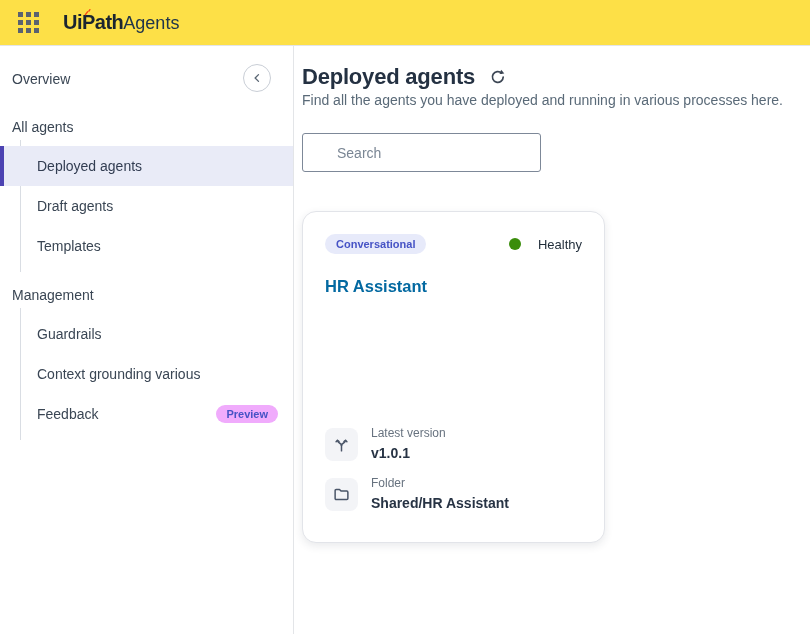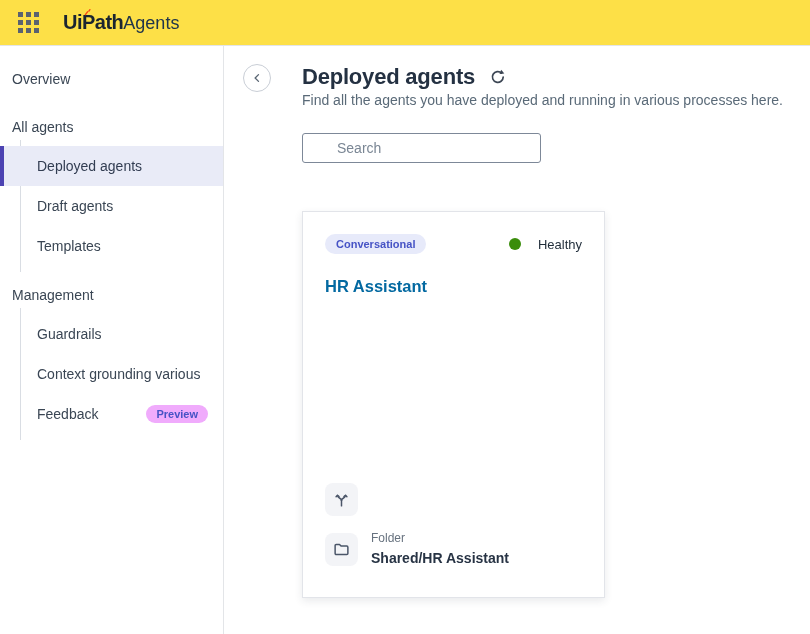--- a/index.html
+++ b/index.html
@@ -31,7 +31,7 @@
 
   
   .sidebar {
-    position: absolute; top: 46px; left: 0; bottom: 0; width: 224px;
+    position: absolute; top: 46px; left: 0; bottom: 0; width: 294px;
     background: #fff; border-right: 1px solid #e3e5e8;
     padding-top: 14px;
   }

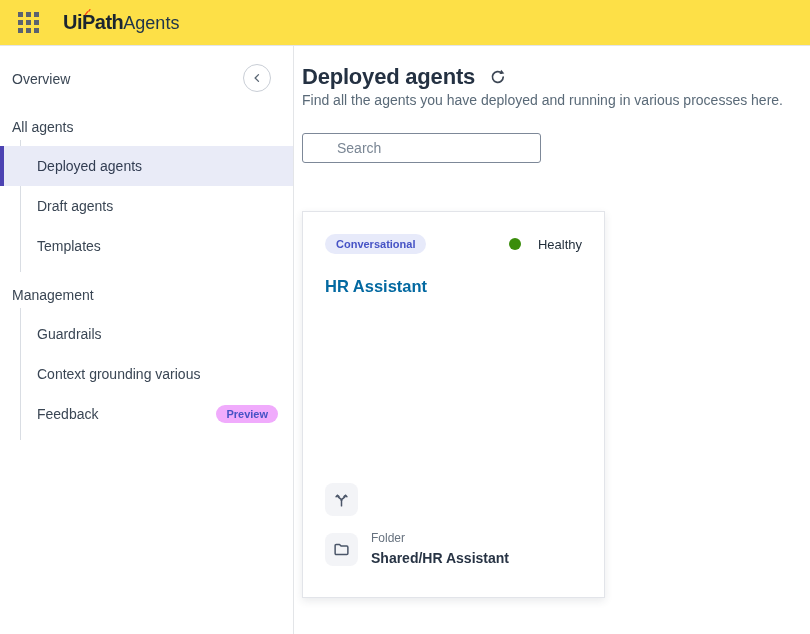--- a/index.html
+++ b/index.html
@@ -77,7 +77,7 @@
   .subtitle { margin-top: 2px; font-size: 14px; color: #5a6a78; white-space: nowrap; }
 
   .search-box {
-    margin-top: 25px; width: 239px; height: 30px;
+    margin-top: 25px; width: 239px; height: 39px;
     border: 1px solid #7d8898; border-radius: 3px;
     display: flex; align-items: center; padding: 0 25px; background: #fff;
   }

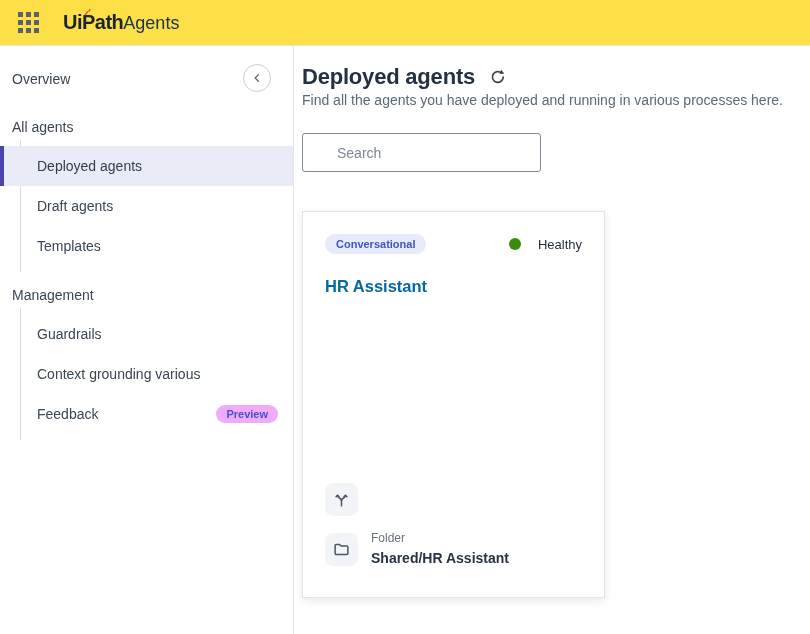--- a/index.html
+++ b/index.html
@@ -89,8 +89,8 @@
 
   
   .card {
-    position: absolute; top: 165px; left: 44px; width: 303px; height: 387px;
-    background: #fff; border: 1px solid #e2e4e9; border-radius: 0;
+    position: absolute; top: 165px; left: 44px; width: 303px; height: 332px;
+    background: #fff; border: 1px solid #e2e4e9; border-radius: 14px;
     box-shadow: 0 3px 8px rgba(40,50,70,0.10);
     padding: 22px 22px 16px 22px;
     display: flex; flex-direction: column;

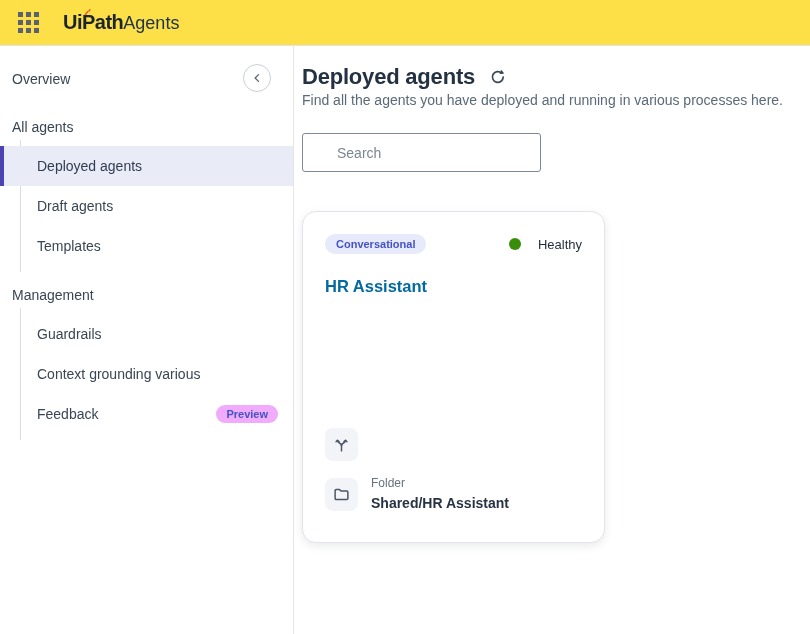--- a/index.html
+++ b/index.html
@@ -229,6 +229,10 @@
           </g>
         </svg>
       </span>
+      <div>
+        <div class="info-label">Latest version</div>
+        <div class="info-value">v1.0.1</div>
+      </div>
     </div>
 
     <div class="info-row">

